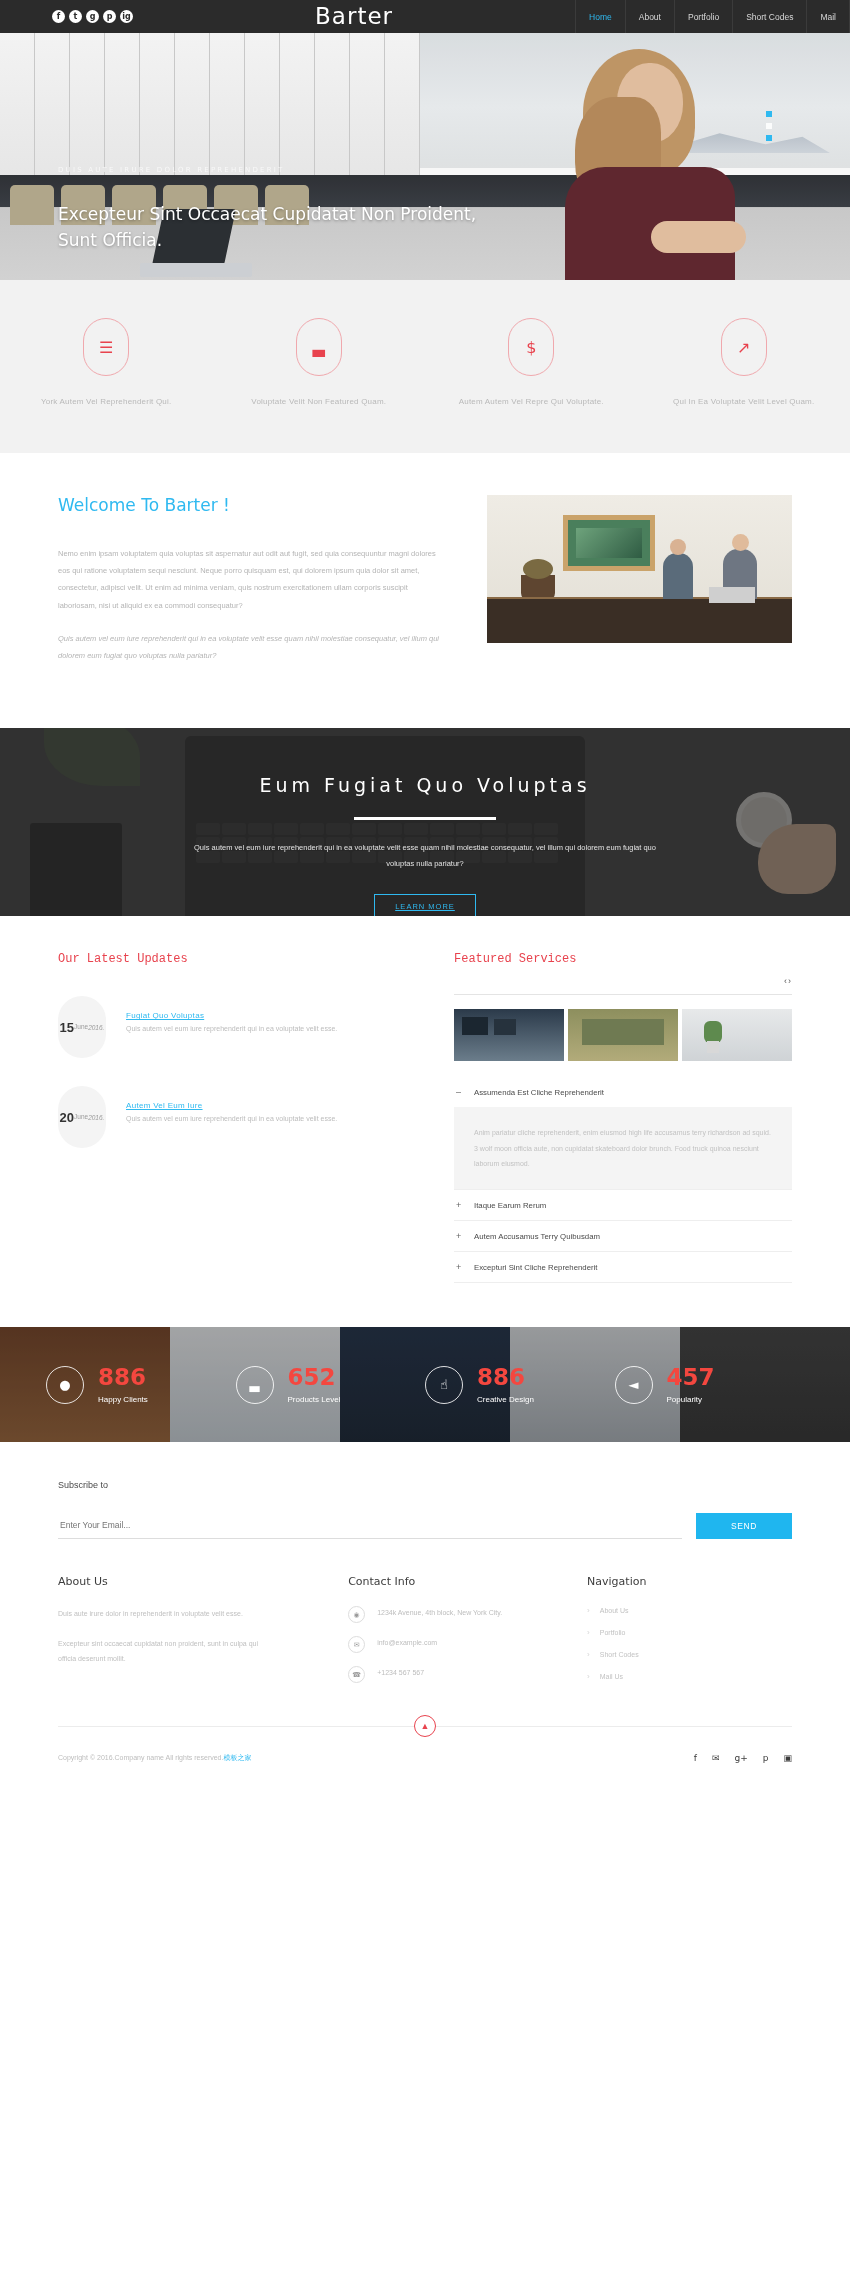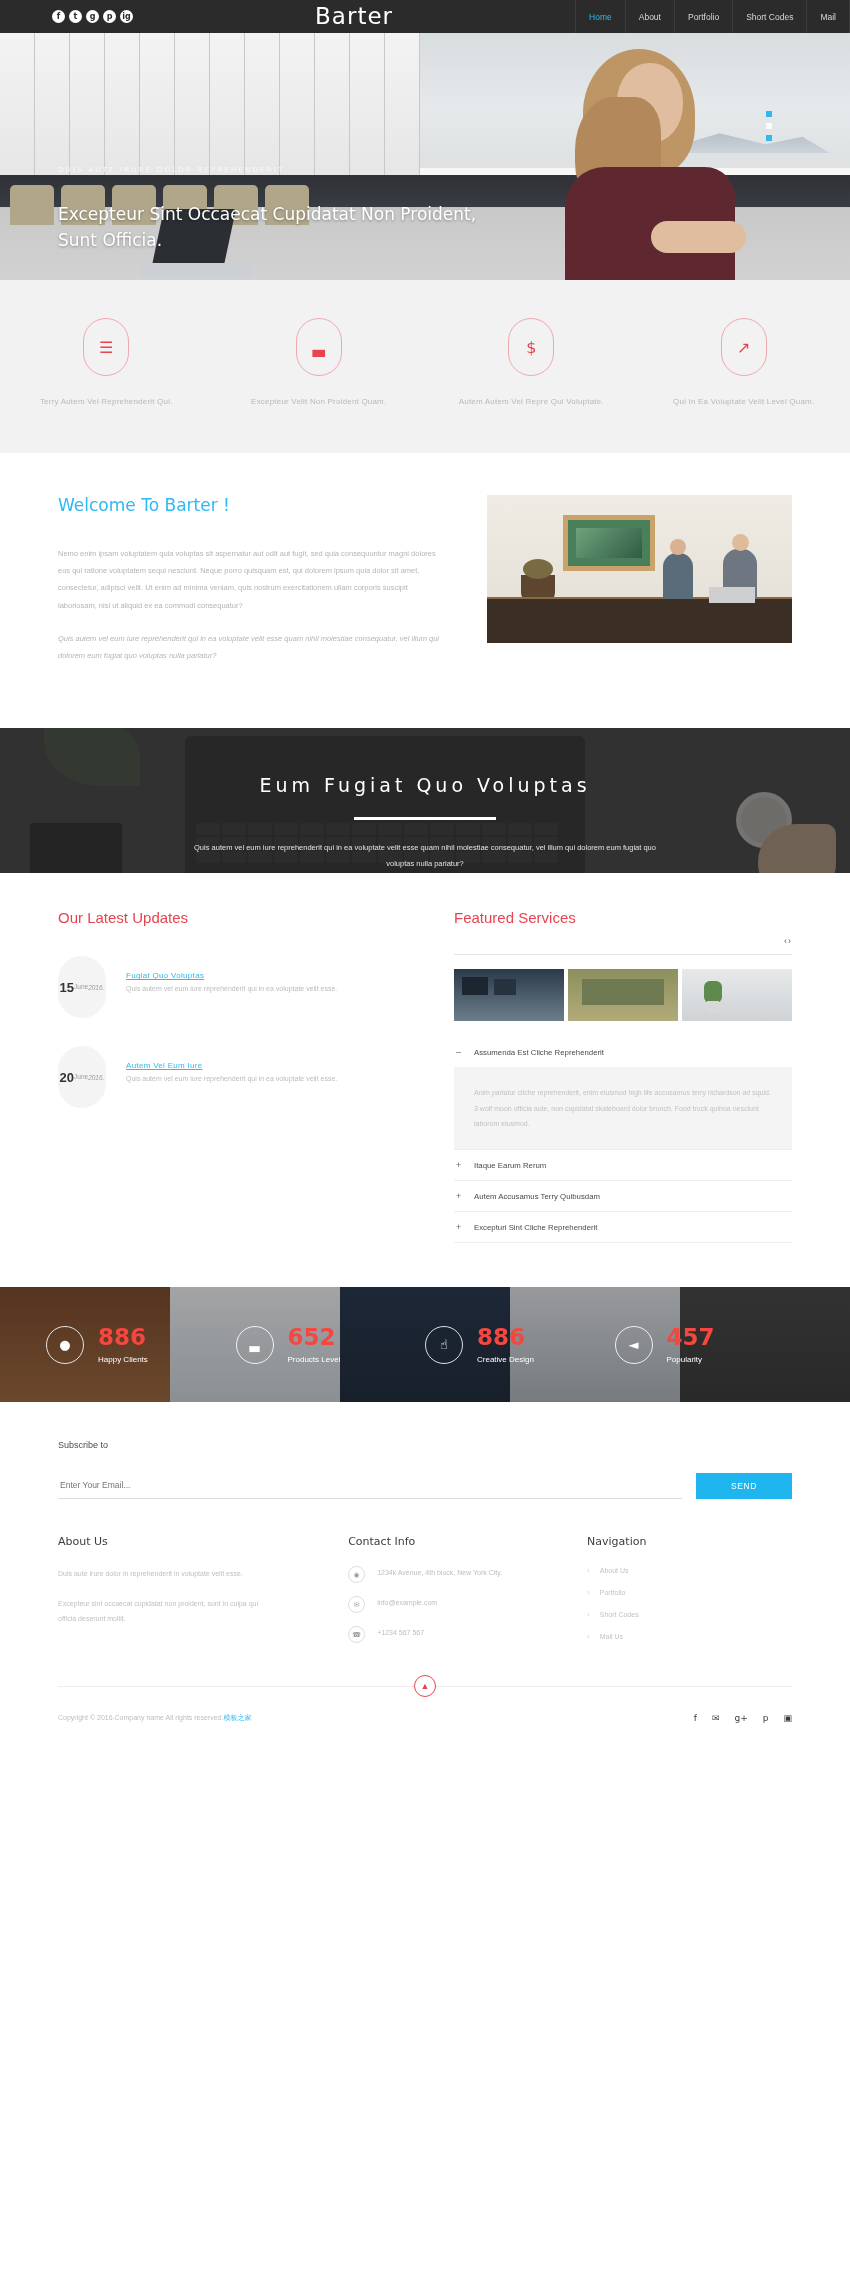--- a/index.html
+++ b/index.html
@@ -319,7 +319,7 @@
   <div class="features">
     <div class="feat">
       <div class="feat-ic">☰</div>
-      <div class="feat-t">Terry Autem Vel Reprehenderit Qui.</div>
+      <div class="feat-t">York Autem Vel Reprehenderit Qui.</div>
     </div>
     <div class="feat">
       <div class="feat-ic">▃</div>

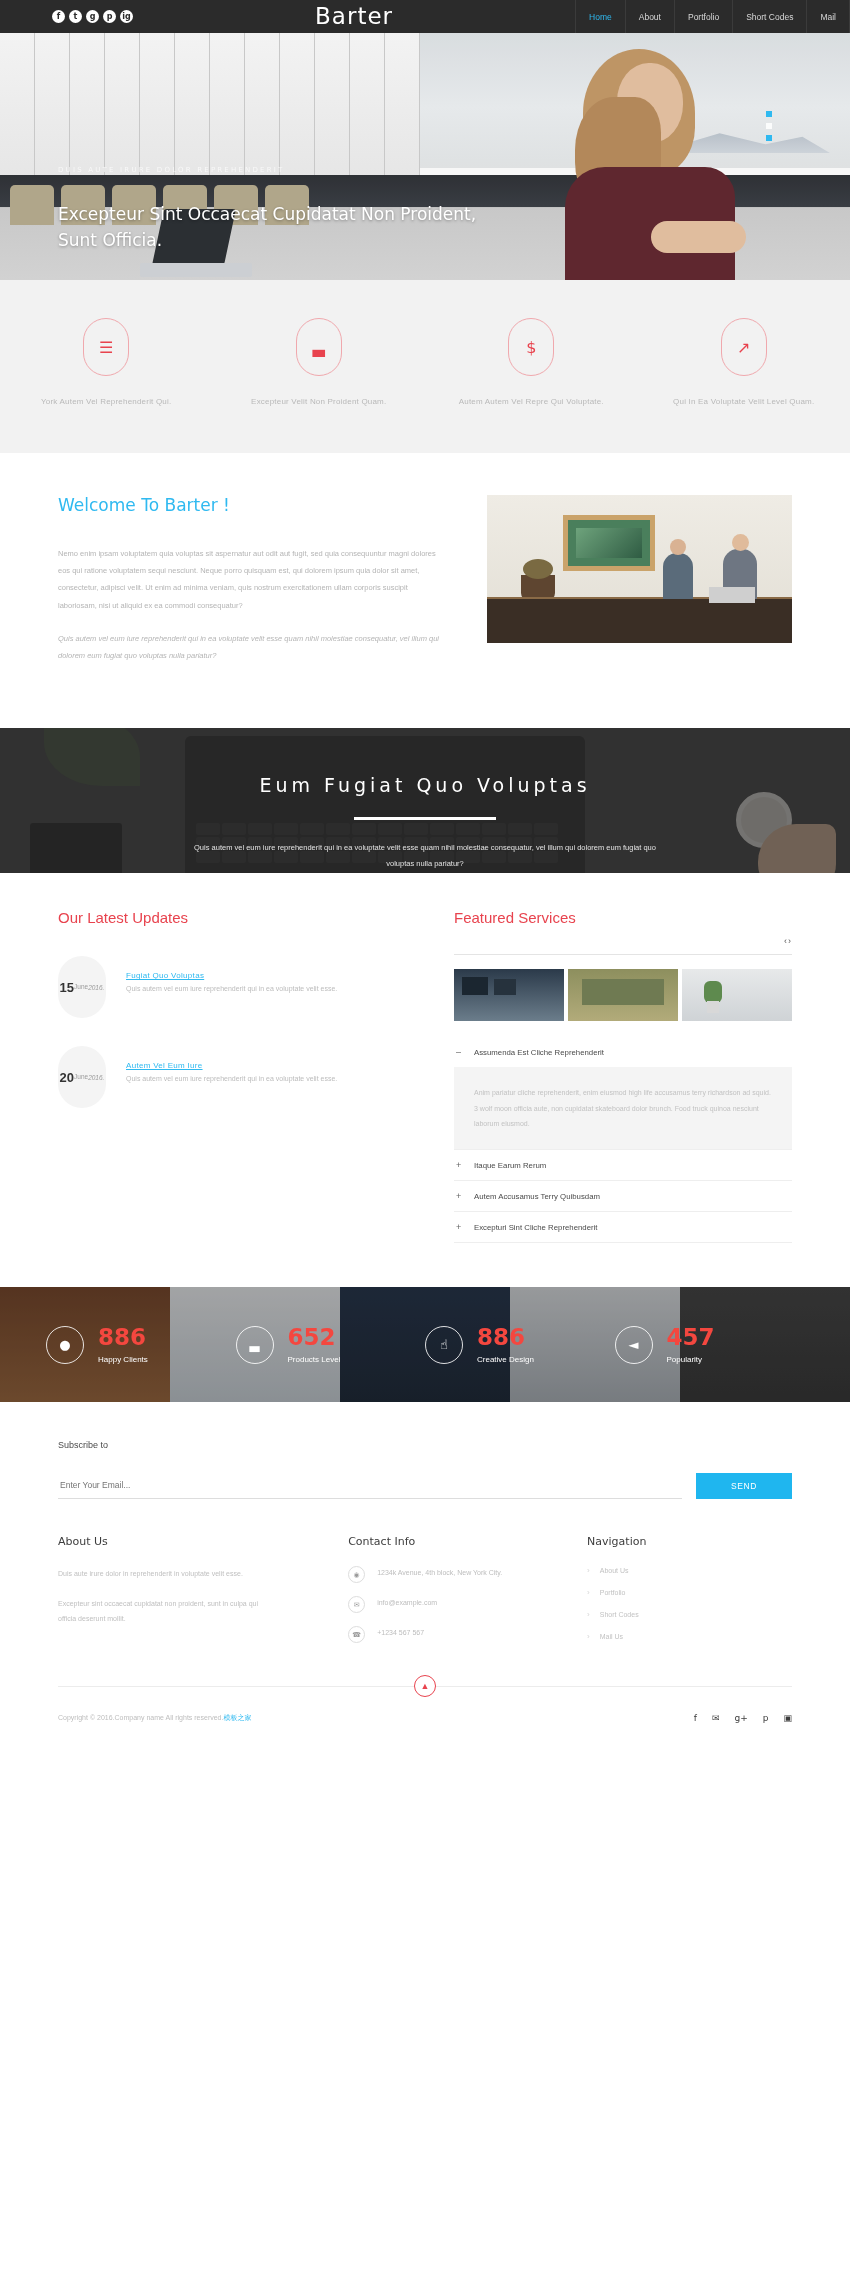--- a/index.html
+++ b/index.html
@@ -323,7 +323,7 @@
     </div>
     <div class="feat">
       <div class="feat-ic">▃</div>
-      <div class="feat-t">Excepteur Velit Non Proident Quam.</div>
+      <div class="feat-t">Voluptate Velit Non Featured Quam.</div>
     </div>
     <div class="feat">
       <div class="feat-ic">$</div>

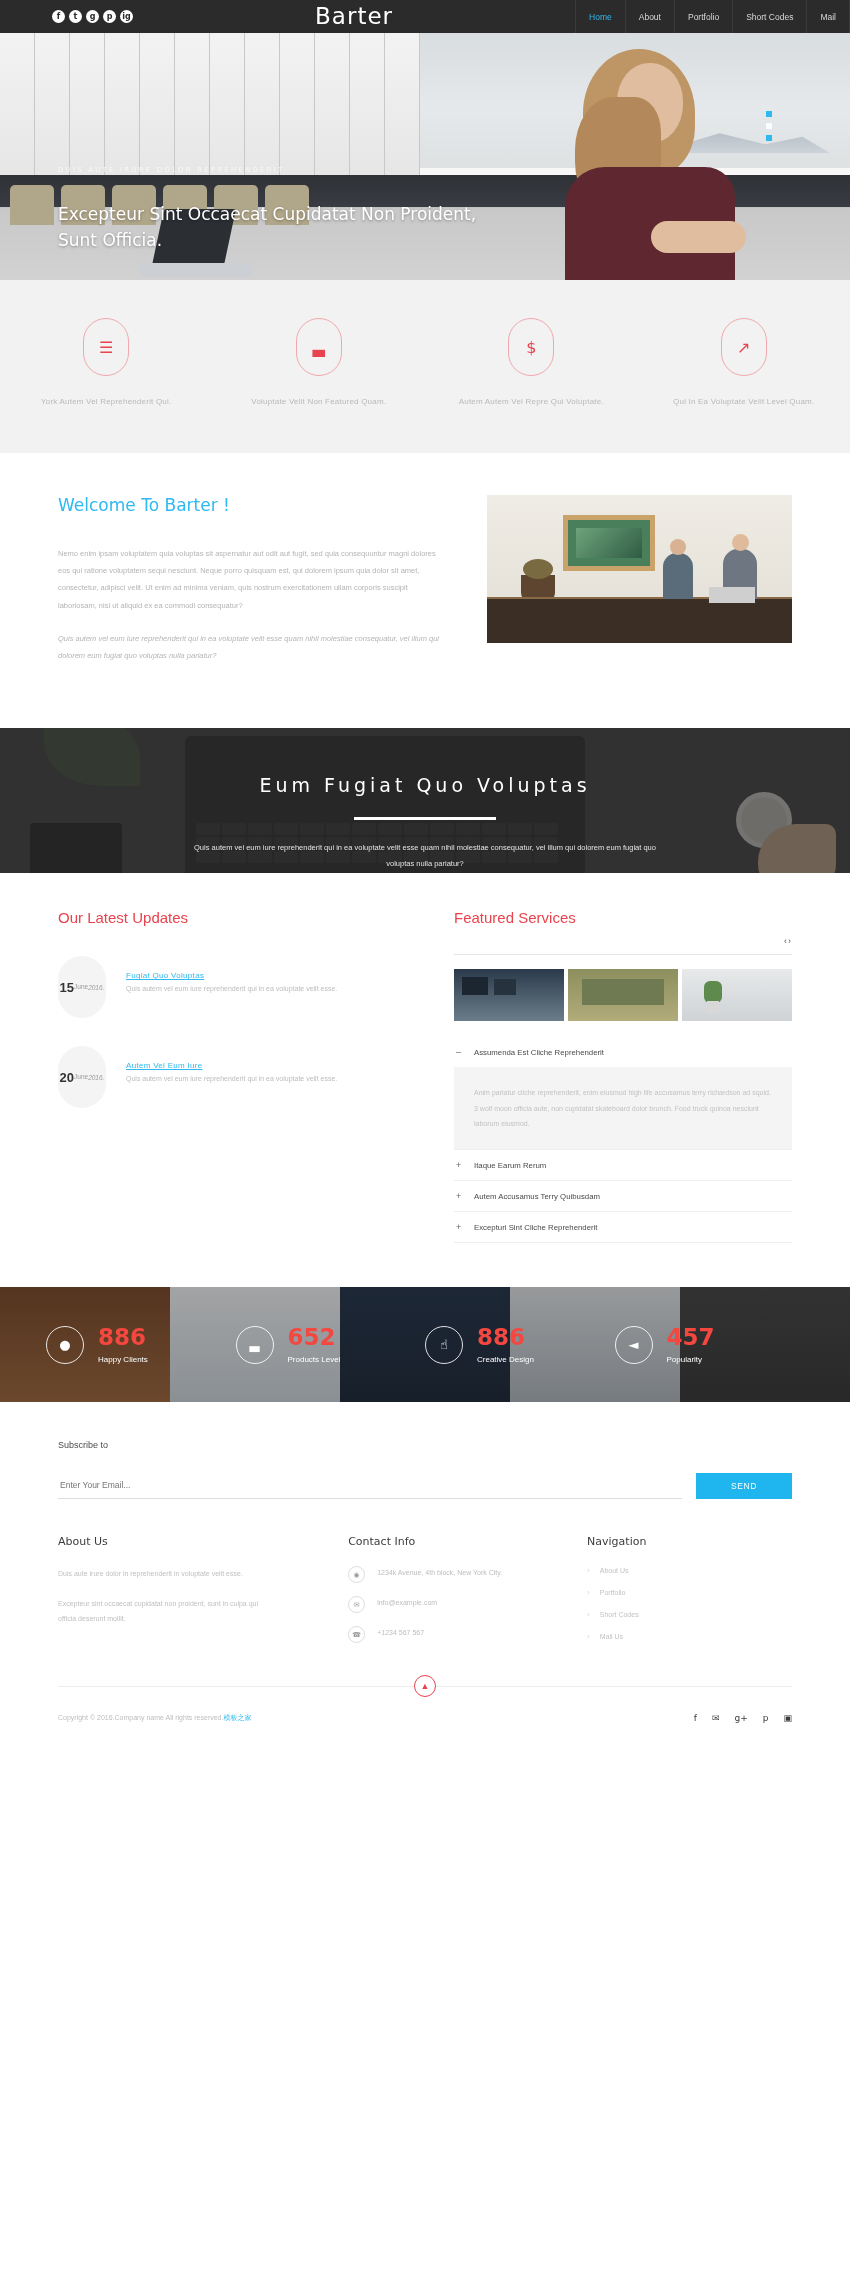--- a/index.html
+++ b/index.html
@@ -118,7 +118,7 @@
   .wimg-plant:before { content:''; position:absolute; left:2px; top:-16px; width:30px; height:20px; background:#7a6a42; border-radius:50%; }
 
   
-  .parallax { position: relative; height: 145px; overflow: hidden; background: #14532d; }
+  .parallax { position: relative; height: 188px; overflow: hidden; background: #14532d; }
   .px-bg { position: absolute; inset: 0; background: #373737; }
   .px-lap { position: absolute; left: 185px; top: 8px; width: 400px; height: 200px; background: #1d1d1d; border-radius: 6px; }
   .px-keys { position: absolute; left: 196px; top: 95px; width: 378px; display: flex; flex-wrap: wrap; gap: 2px; }

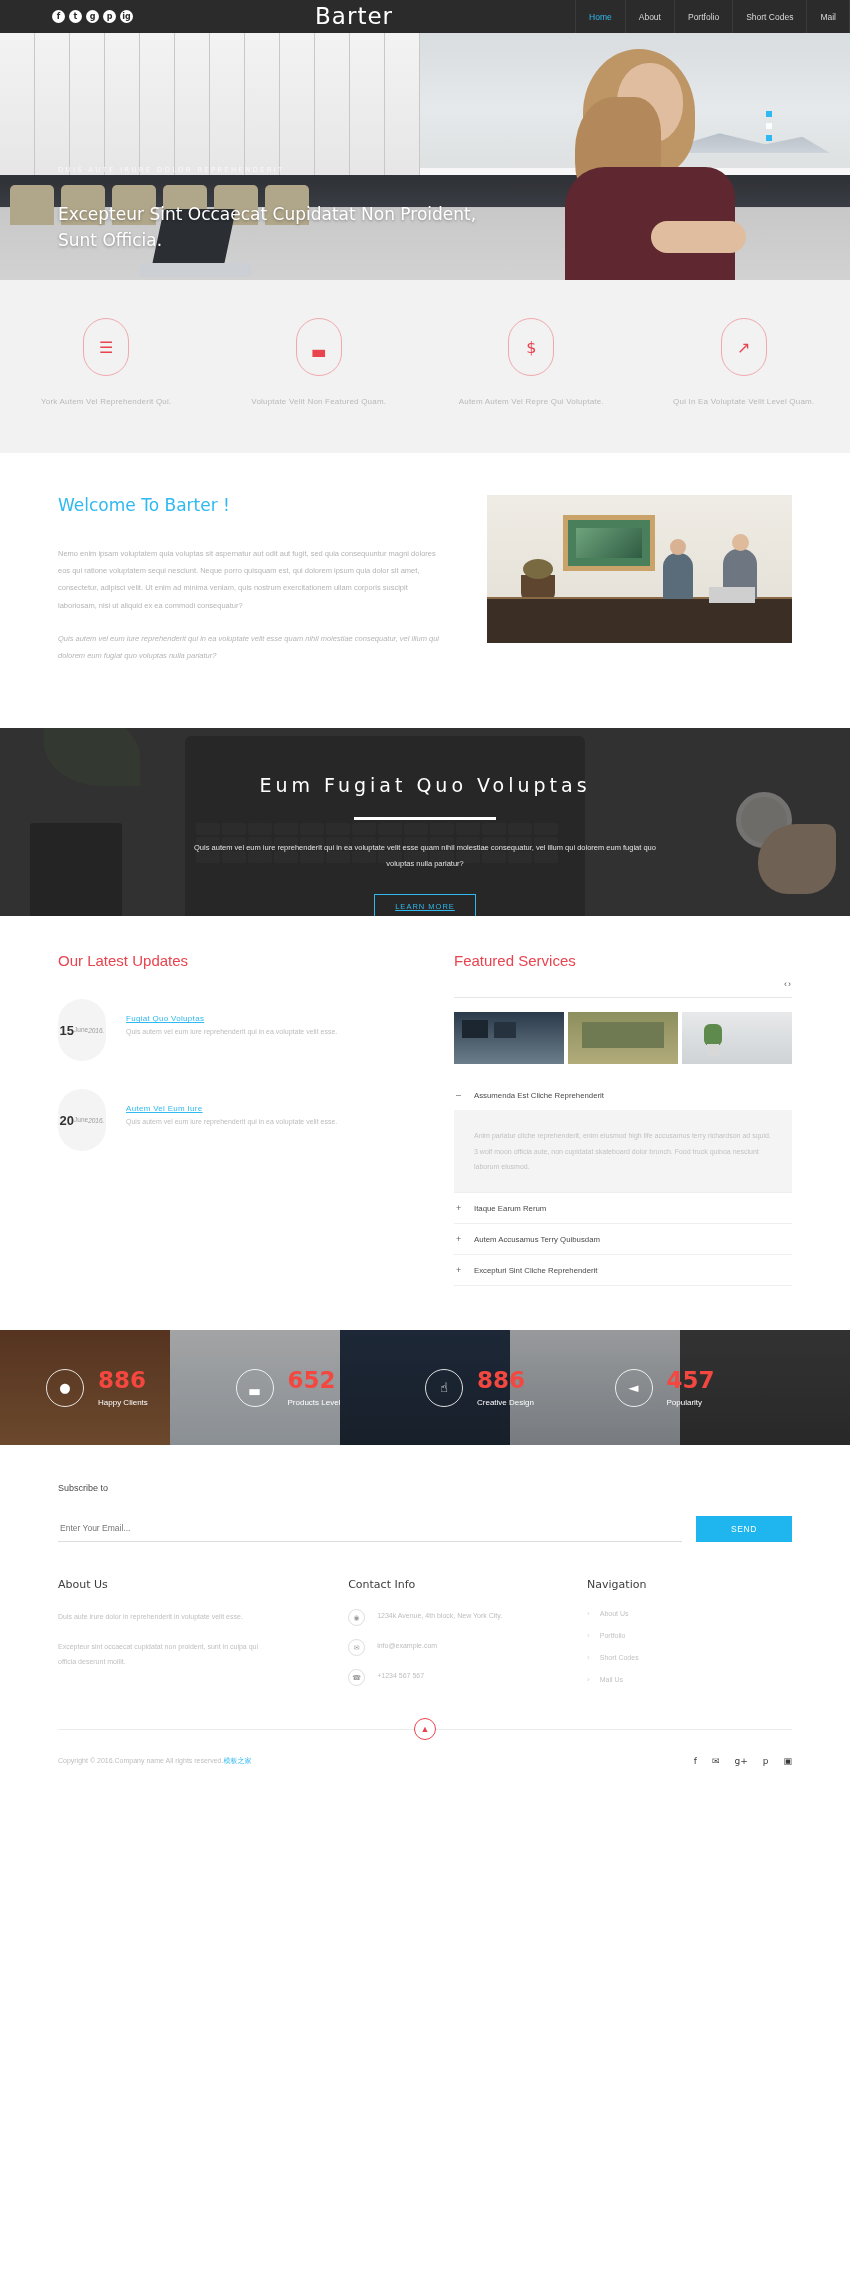--- a/index.html
+++ b/index.html
@@ -144,7 +144,7 @@
   .mid { display: flex; gap: 46px; padding: 36px 58px 44px; }
   .mid-l { width: 350px; }
   .mid-r { flex: 1; }
-  .sec-h { font-size: 15px; font-weight: 400; color: #3c3c3c; font-family: Liberation Sans, sans-serif; }
+  .sec-h { font-size: 12px; font-weight: 400; color: #3c3c3c; font-family: Liberation Mono, monospace; }
   .sec-h span { color: #e8434e; }
   .sec-h span.blue { color: #e8434e; }
   .updates { margin-top: 30px; }

